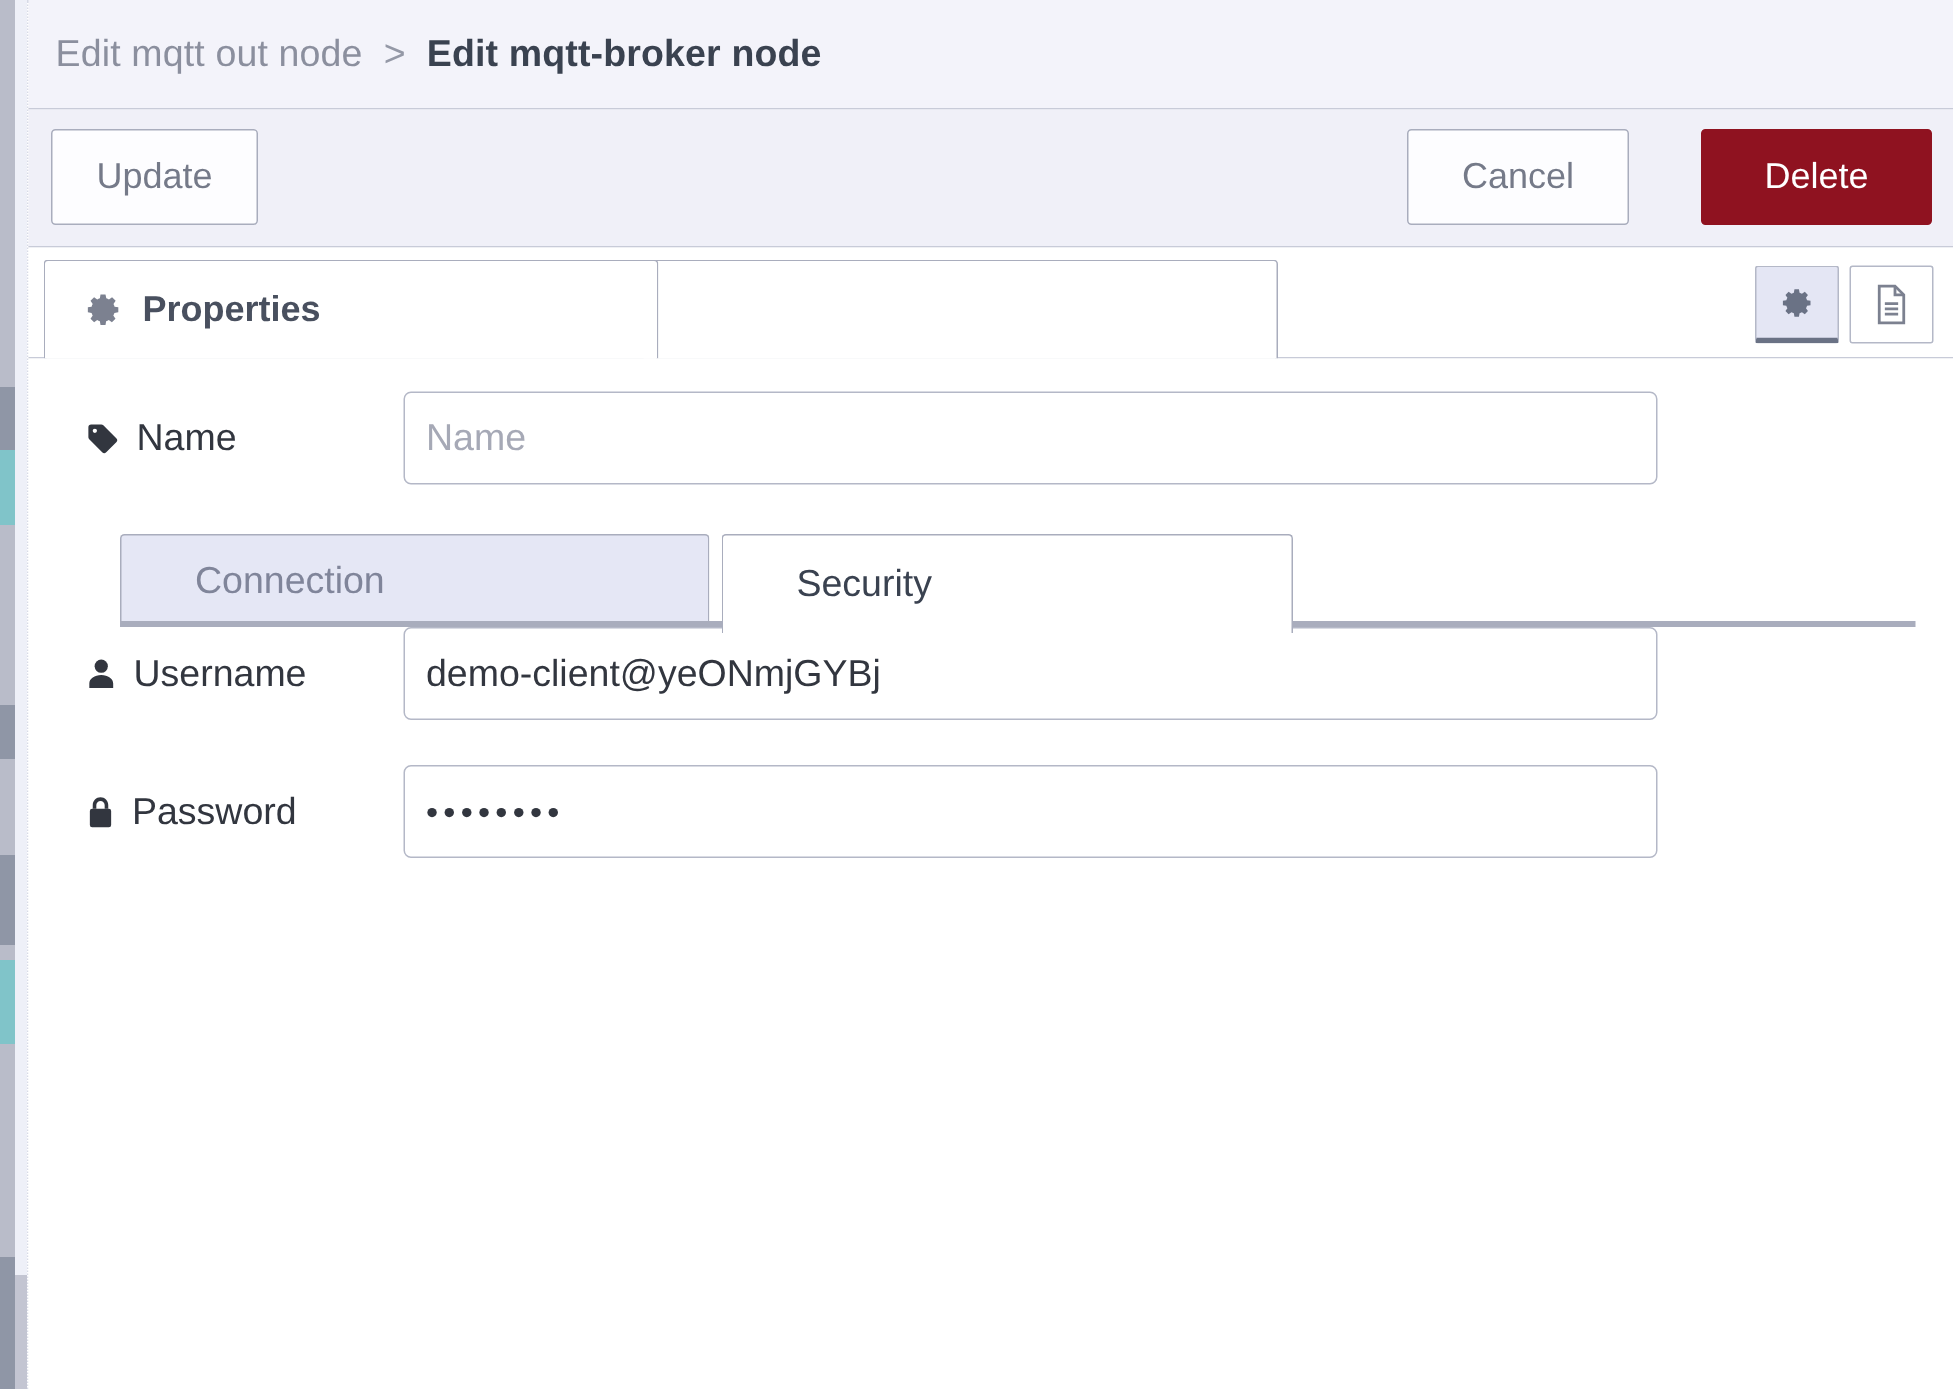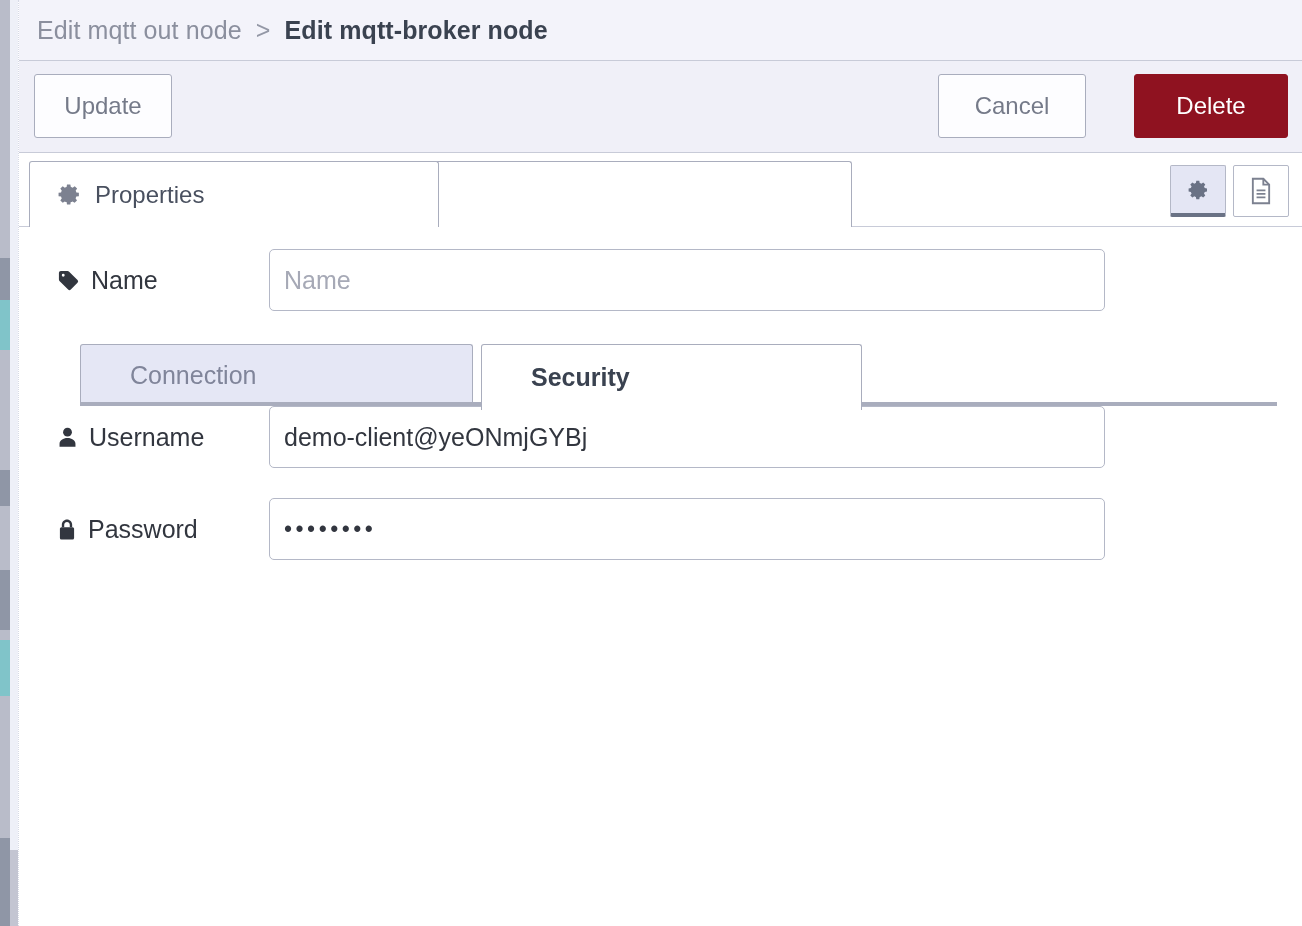--- a/index.html
+++ b/index.html
@@ -50,7 +50,7 @@
 
   
   .dlg-header {
-    height: 61px;
+    height: 73px;
     background: #f3f3fa;
     border-bottom: 1px solid #c8cbd8;
     display: flex; align-items: center;

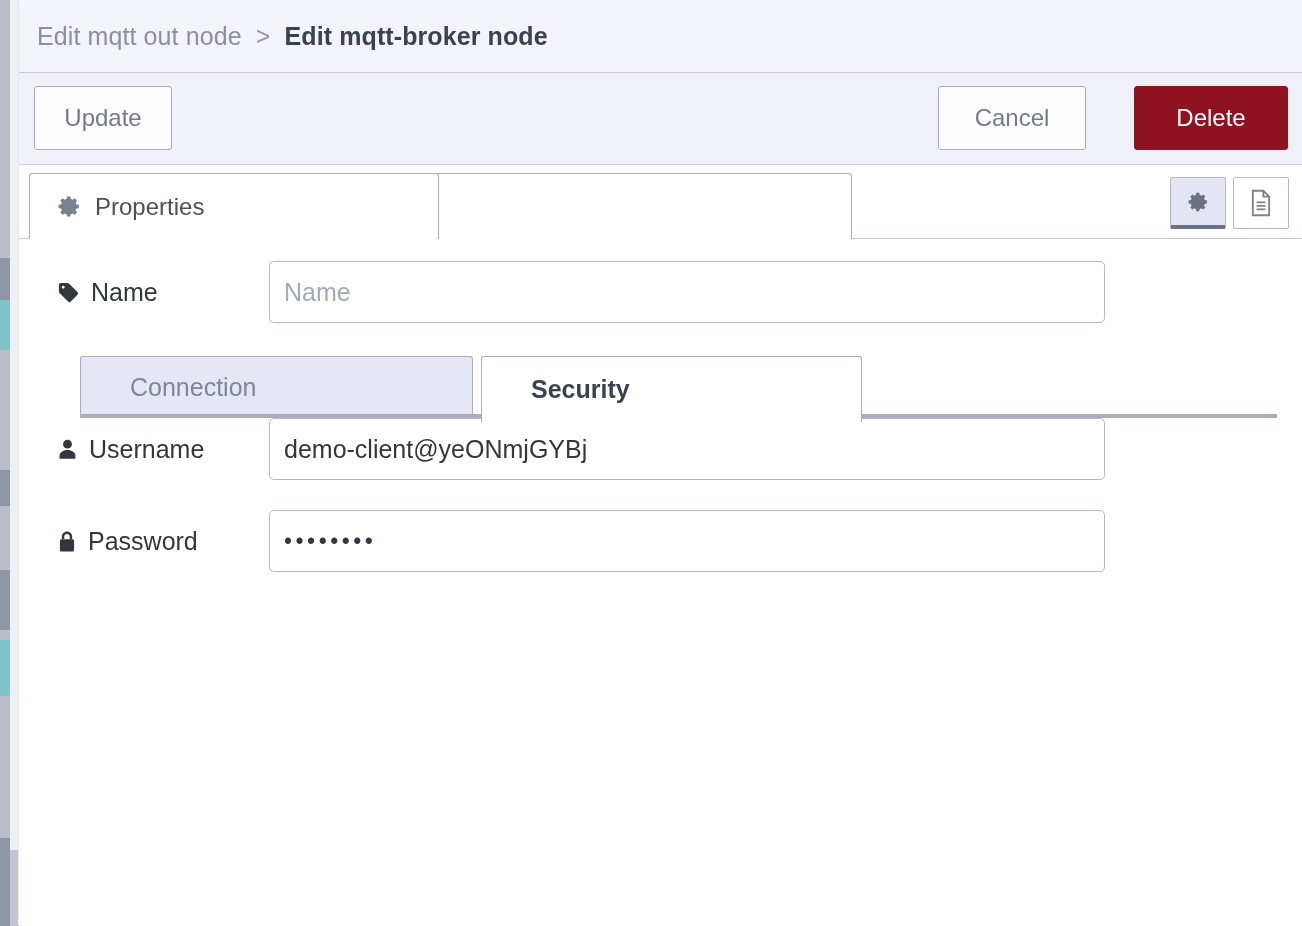--- a/index.html
+++ b/index.html
@@ -128,7 +128,7 @@
     cursor: pointer;
   }
   .tab-main-label {
-    font-size: 24px; font-weight: normal; color: #49505f;
+    font-size: 24px; font-weight: bold; color: #49505f;
   }
   .tab-stub {
     position: absolute;

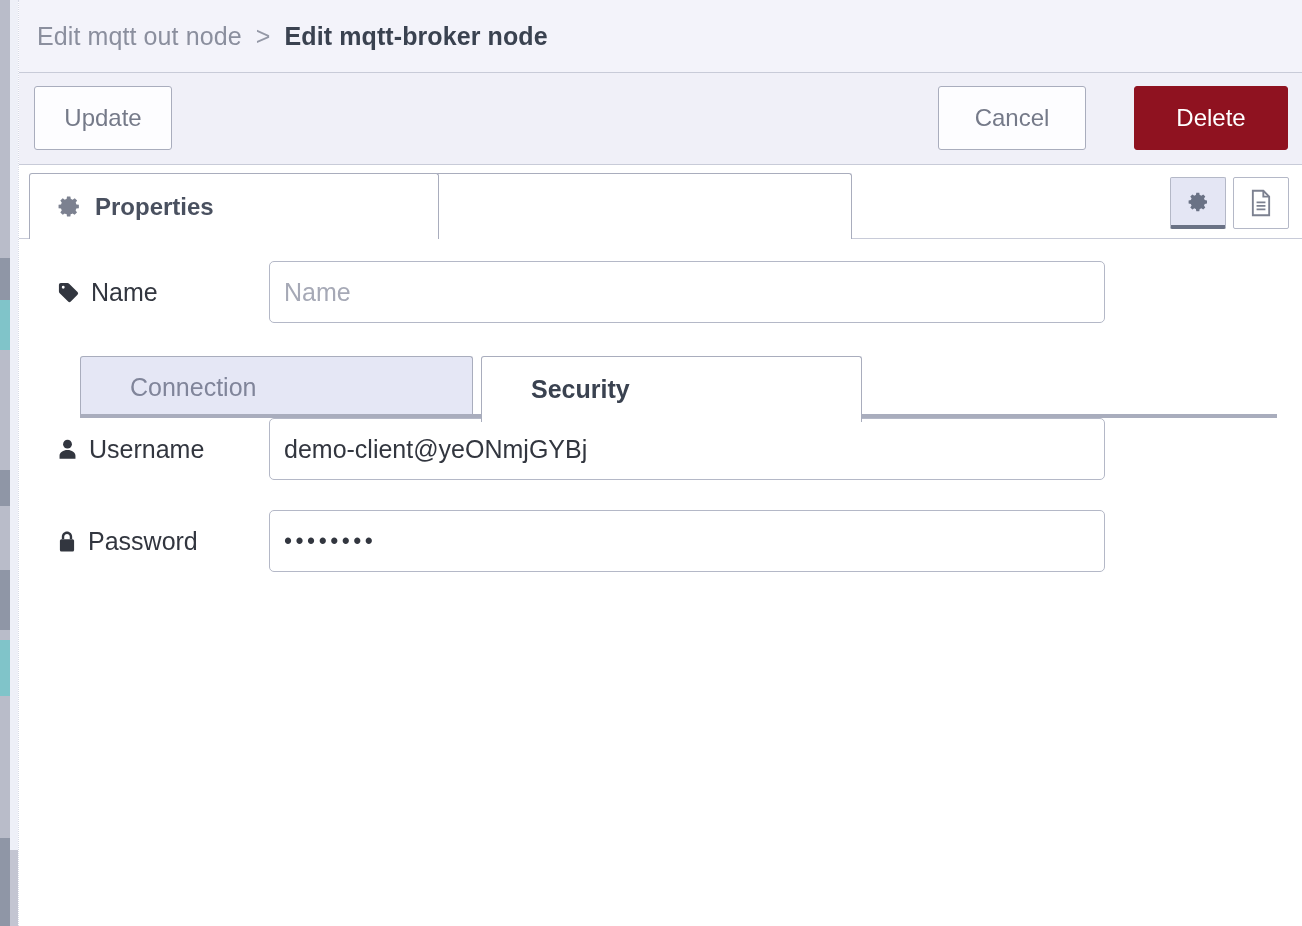--- a/index.html
+++ b/index.html
@@ -226,7 +226,7 @@
   .subtab.active {
     background: #ffffff;
     color: #3a4250;
-    font-weight: bold;
+    font-weight: normal;
     z-index: 3;
     height: 66px;
   }

